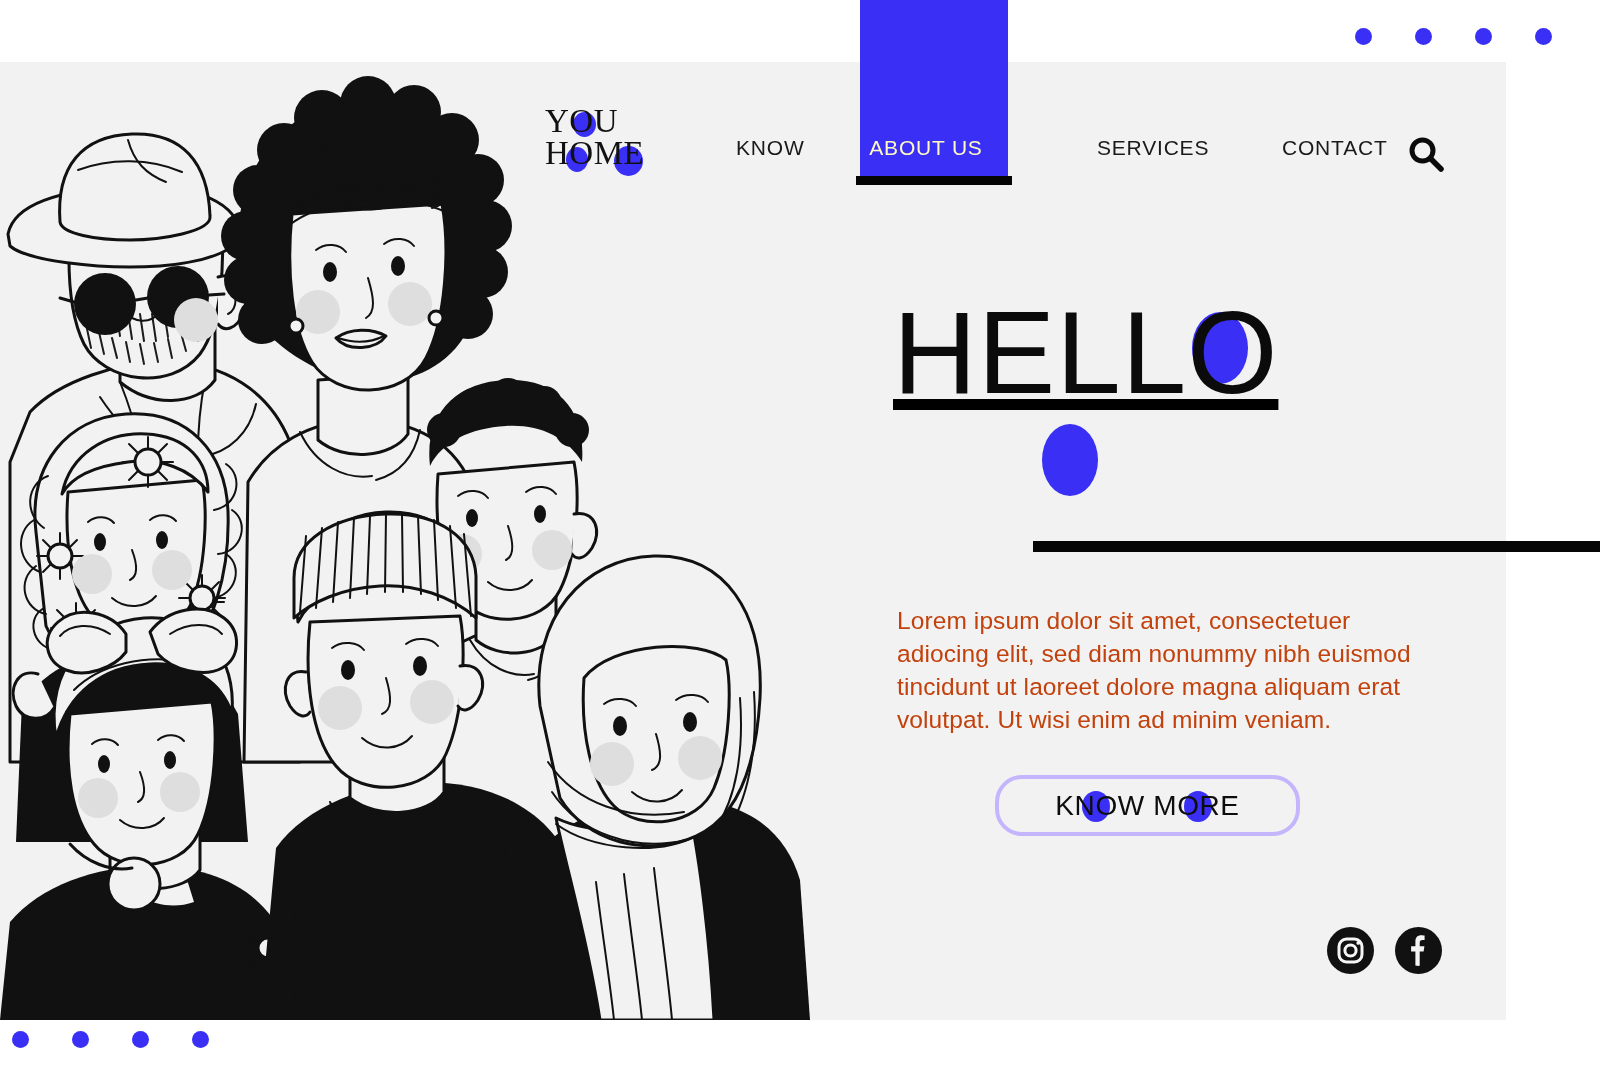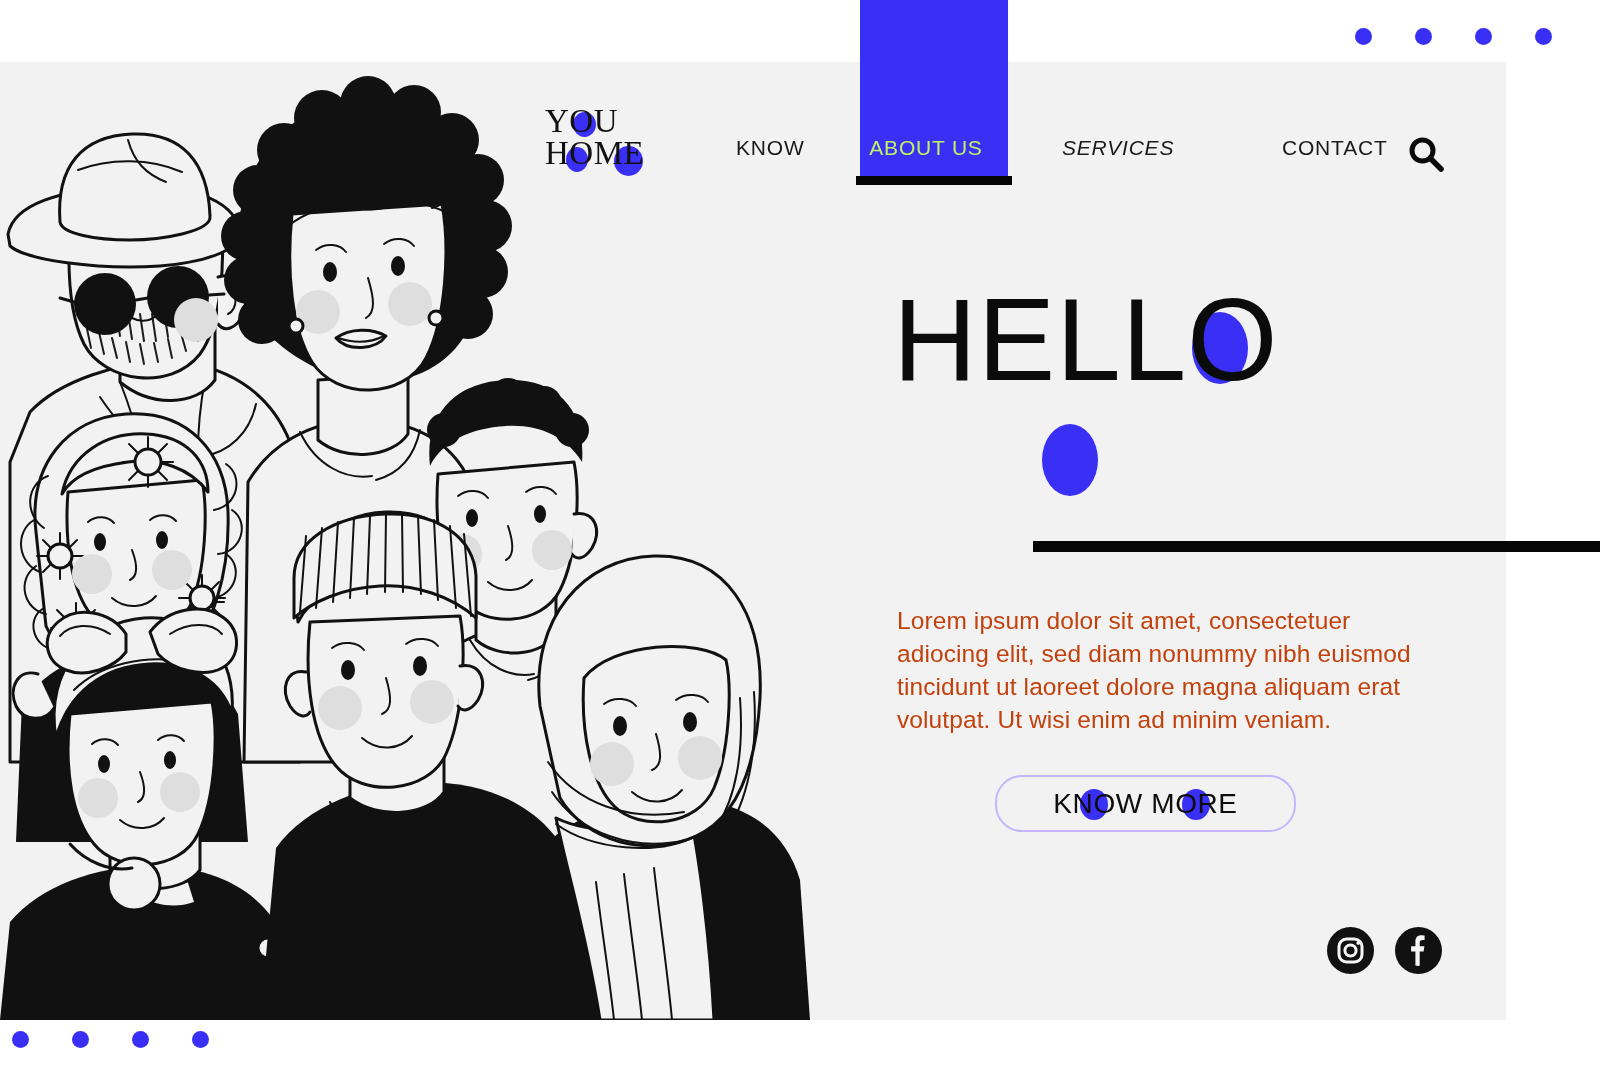--- a/index.html
+++ b/index.html
@@ -125,7 +125,7 @@
     text-align: center;
     font-size: 21px;
     letter-spacing: 0.8px;
-    color: #bef264;
+    color: #fef9c3;
     white-space: nowrap;
   }
   #nav-about-underline {

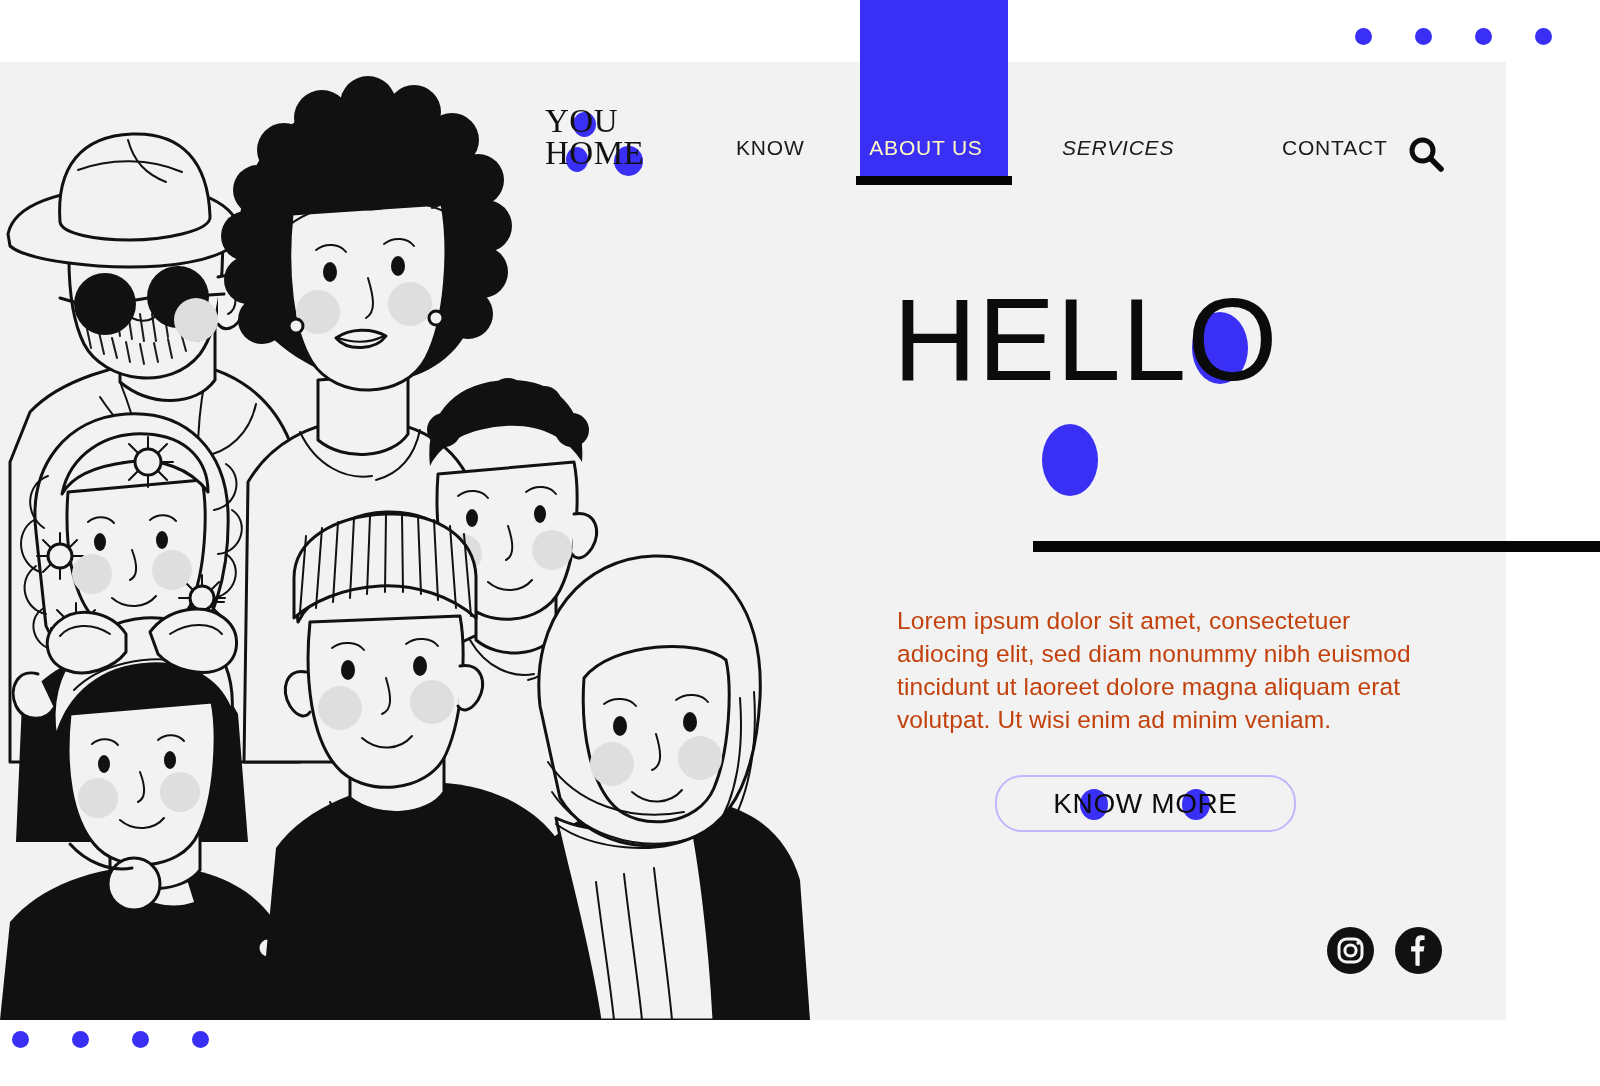--- a/index.html
+++ b/index.html
@@ -105,7 +105,7 @@
     cursor: pointer;
   }
   #nav-home     { left: 46px; }
-  #nav-services { left: 372px; font-style: italic; }
+  #nav-services { left: 407px; }
   #nav-contact  { left: 592px; text-align: center; }
 
   #nav-about-us {

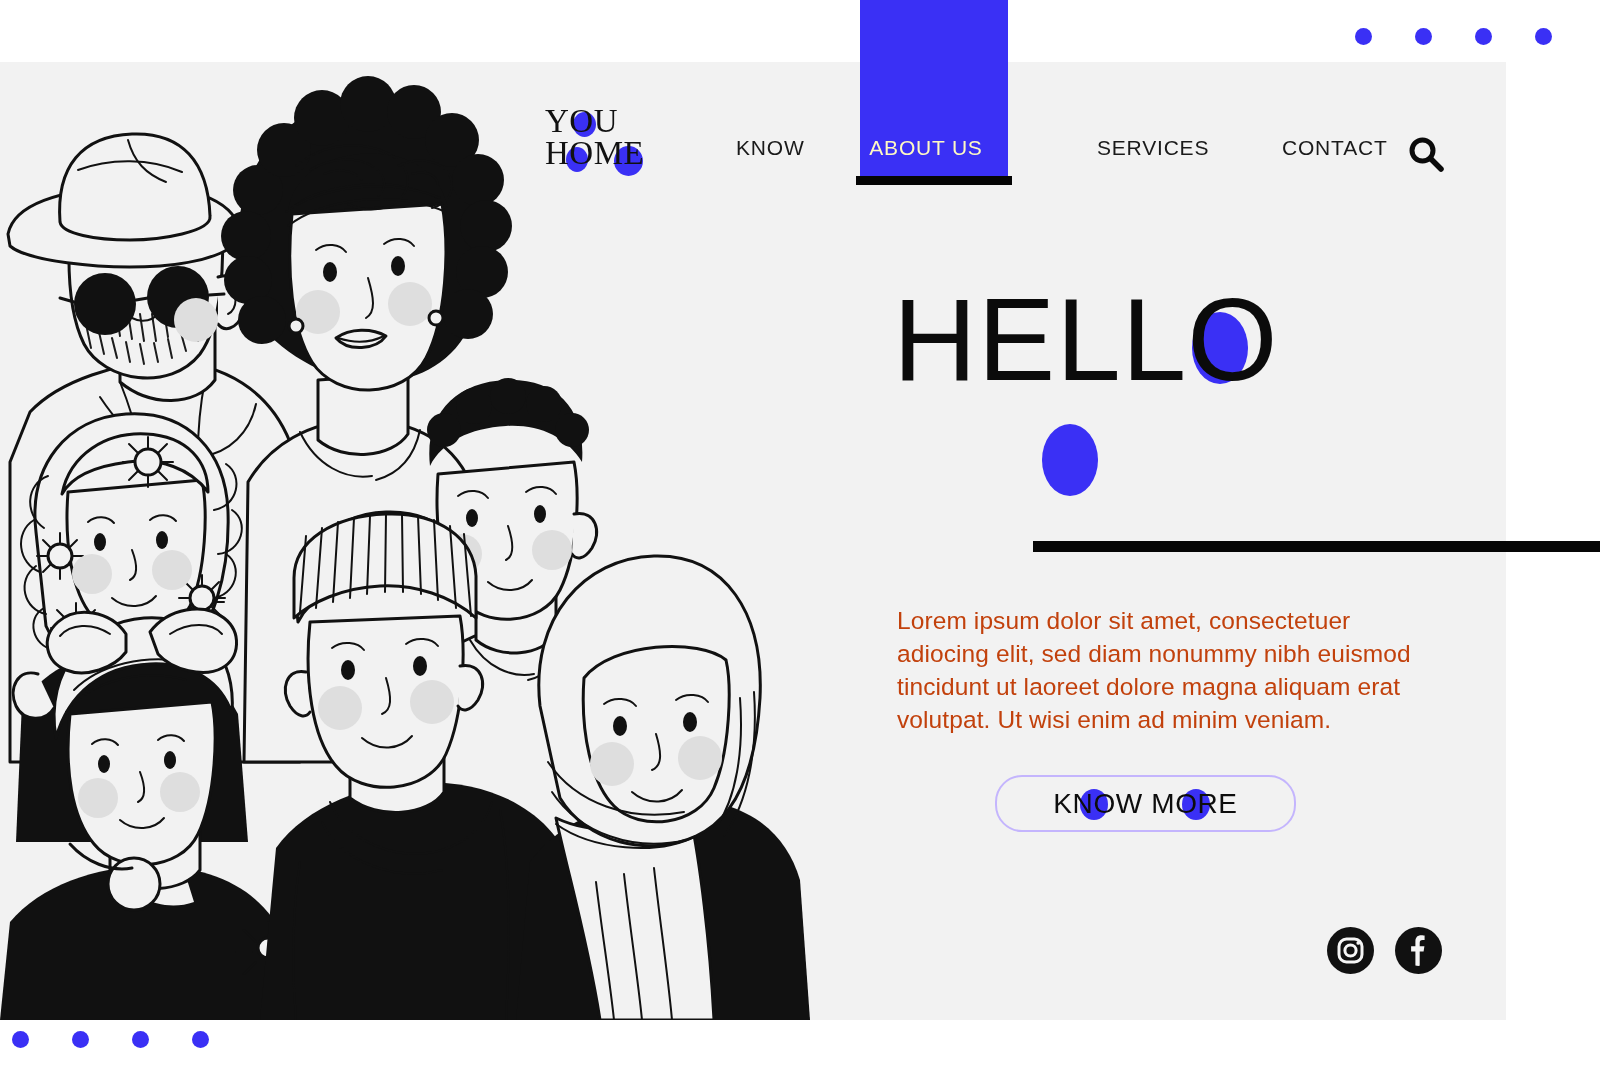--- a/index.html
+++ b/index.html
@@ -161,8 +161,9 @@
   #hero-content {
     position: absolute;
     left: 893px;
-    top: 284px;
+    top: 297px;
     width: 620px;
+    text-decoration: underline;
   }
   #hero-heading {
     position: relative;

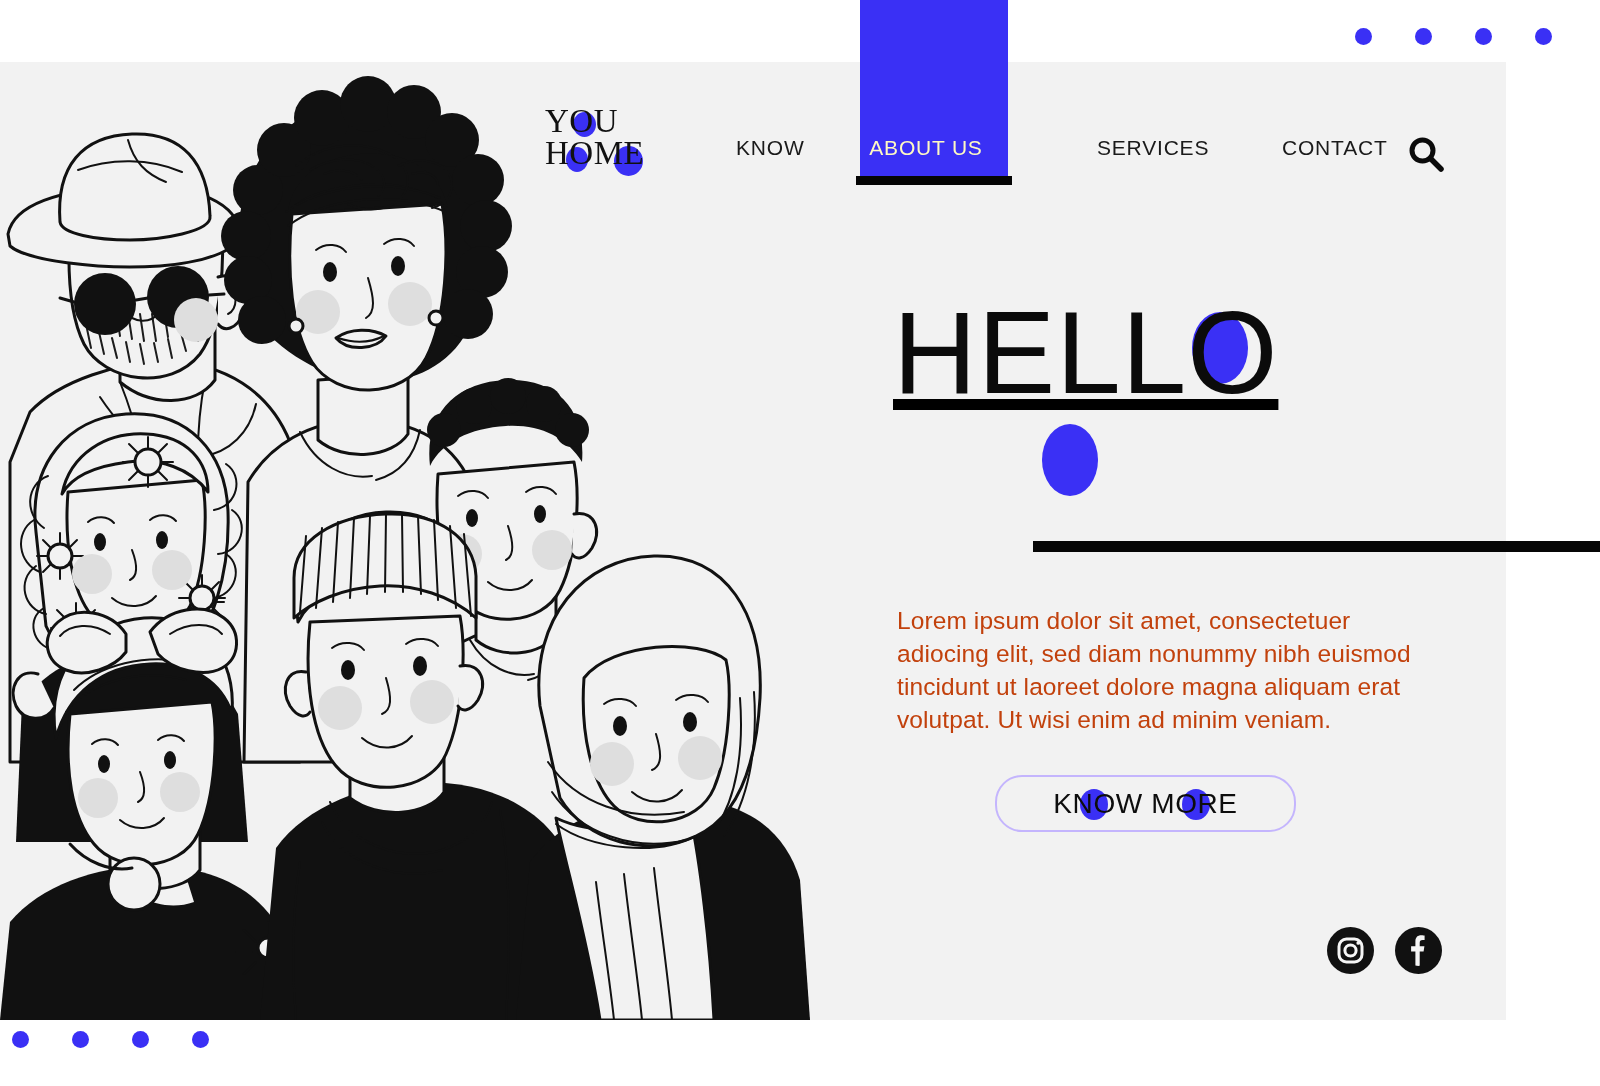--- a/index.html
+++ b/index.html
@@ -212,7 +212,7 @@
     top: 775px;
     width: 297px;
     height: 53px;
-    border: 2px solid #c4b5fd;
+    border: 4px solid #c4b5fd;
     border-radius: 27px;
     background: transparent;
     cursor: pointer;

